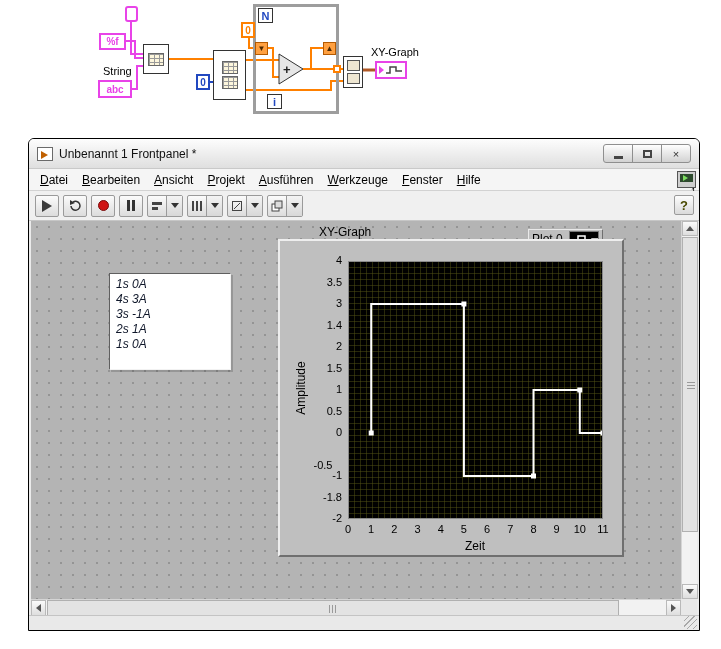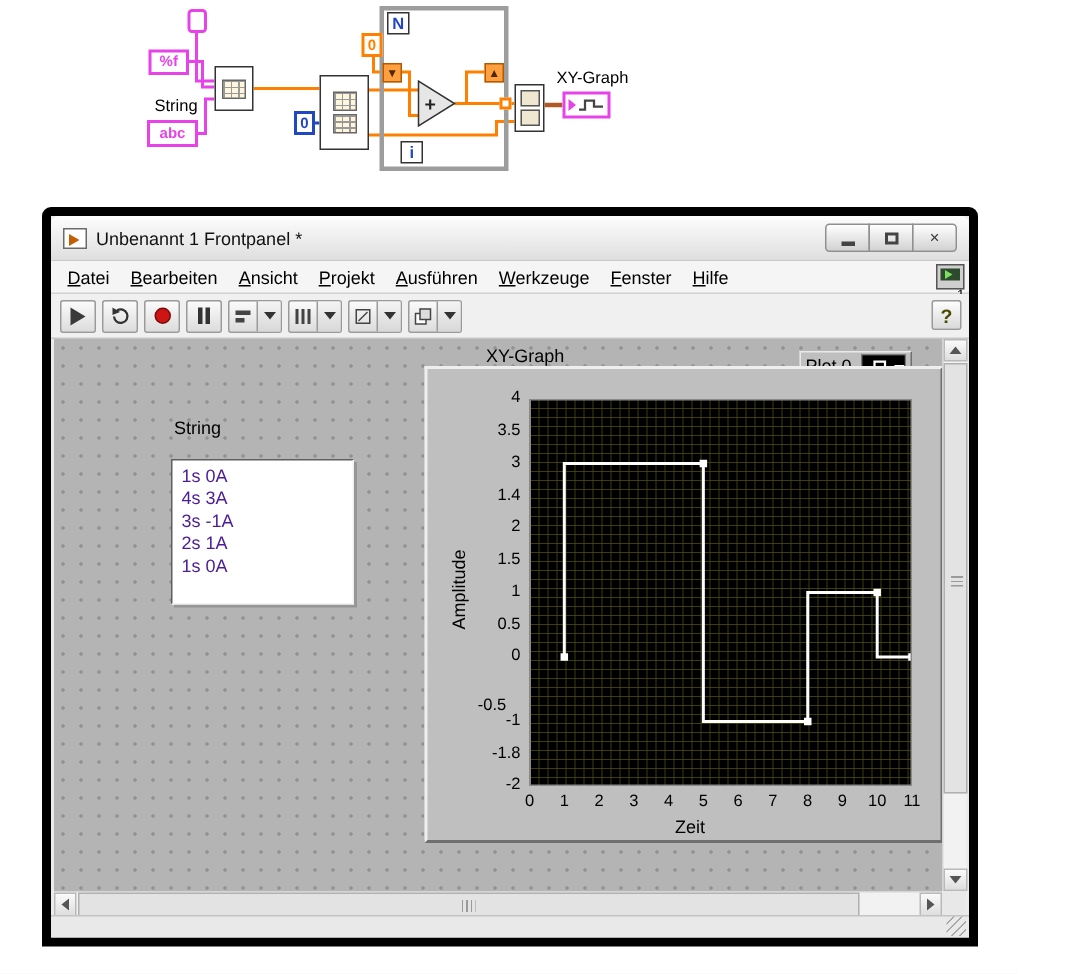--- a/index.html
+++ b/index.html
@@ -35,8 +35,8 @@
   .bundle-cell{width:13px;height:11px;border:1px solid #555;background:#efe7d2;}
 
   
-  .window{position:absolute;left:28px;top:138px;width:624px;height:493px;
-    background:#ebebeb;border:6px solid #000000;border-radius:6px 6px 0 0;}
+  .window{position:absolute;left:28px;top:138px;width:672px;height:493px;
+    background:#ebebeb;border:1px solid #000000;border-radius:6px 6px 0 0;}
   .titlebar{height:30px;background:linear-gradient(#fdfdfd,#dfdfdf);
     border-radius:5px 5px 0 0;display:flex;align-items:center;padding:0 8px;border-bottom:1px solid #c9c9c9;}
   .app-icon{width:16px;height:14px;border:1px solid #6a6a6a;background:#fff;position:relative;margin-right:6px;}

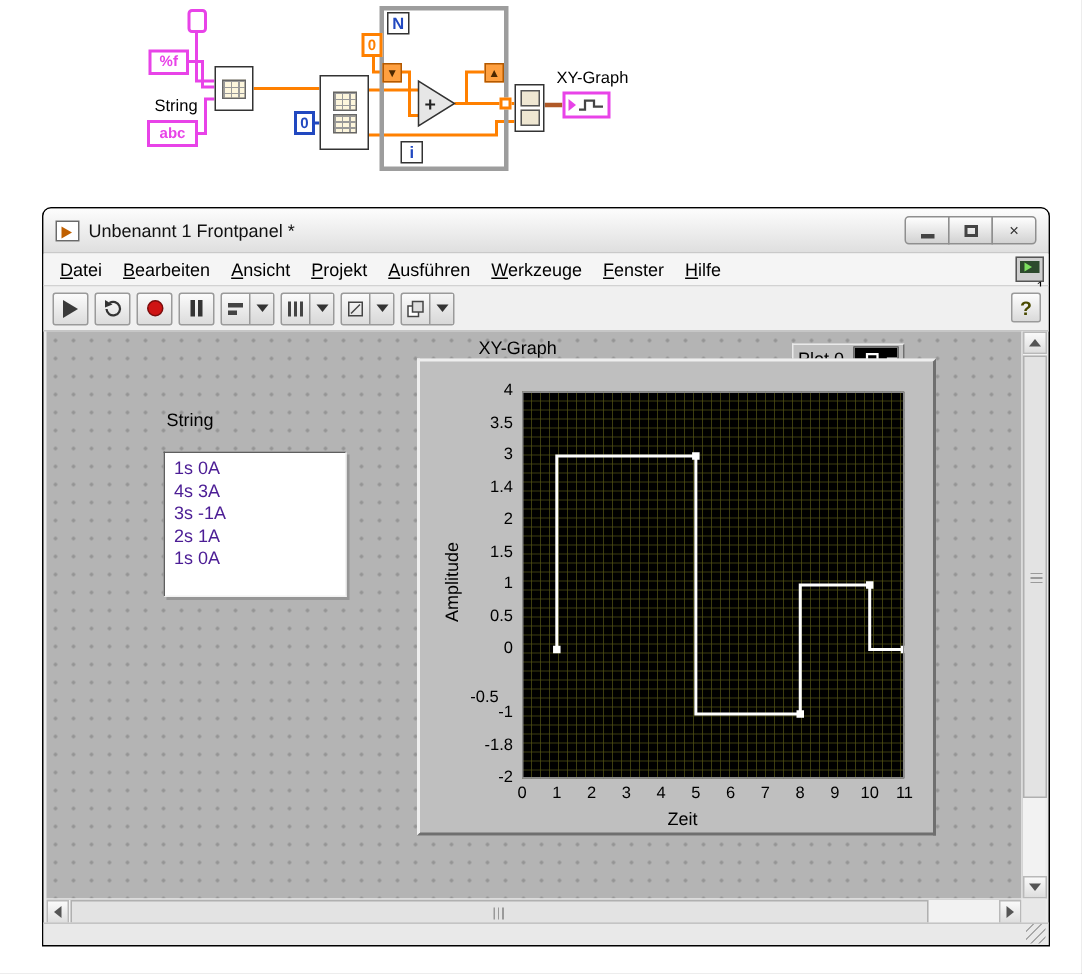--- a/index.html
+++ b/index.html
@@ -89,9 +89,9 @@
     background-size:12px 12px;overflow:hidden;}
 
   .string-label{position:absolute;left:80px;top:52px;font-size:12px;color:#000;}
-  .listbox{position:absolute;left:78px;top:80px;width:122px;height:97px;background:#fff;
+  .listbox{position:absolute;left:78px;top:52px;width:122px;height:97px;background:#fff;
     border:1px solid;border-color:#5f5f5f #f2f2f2 #f2f2f2 #5f5f5f;
-    box-shadow:2px 2px 0 rgba(60,60,60,.25);padding:3px 0 0 6px;font-size:12px;line-height:15px;color:#4c1d95;}
+    box-shadow:2px 2px 0 rgba(60,60,60,.25);padding:3px 0 0 6px;font-size:12px;line-height:15px;color:#0f172a;font-style:italic;}
 
   .graph-label{position:absolute;left:288px;top:4px;font-size:12px;color:#000;}
   .legend{position:absolute;left:497px;top:8px;display:flex;align-items:center;gap:6px;

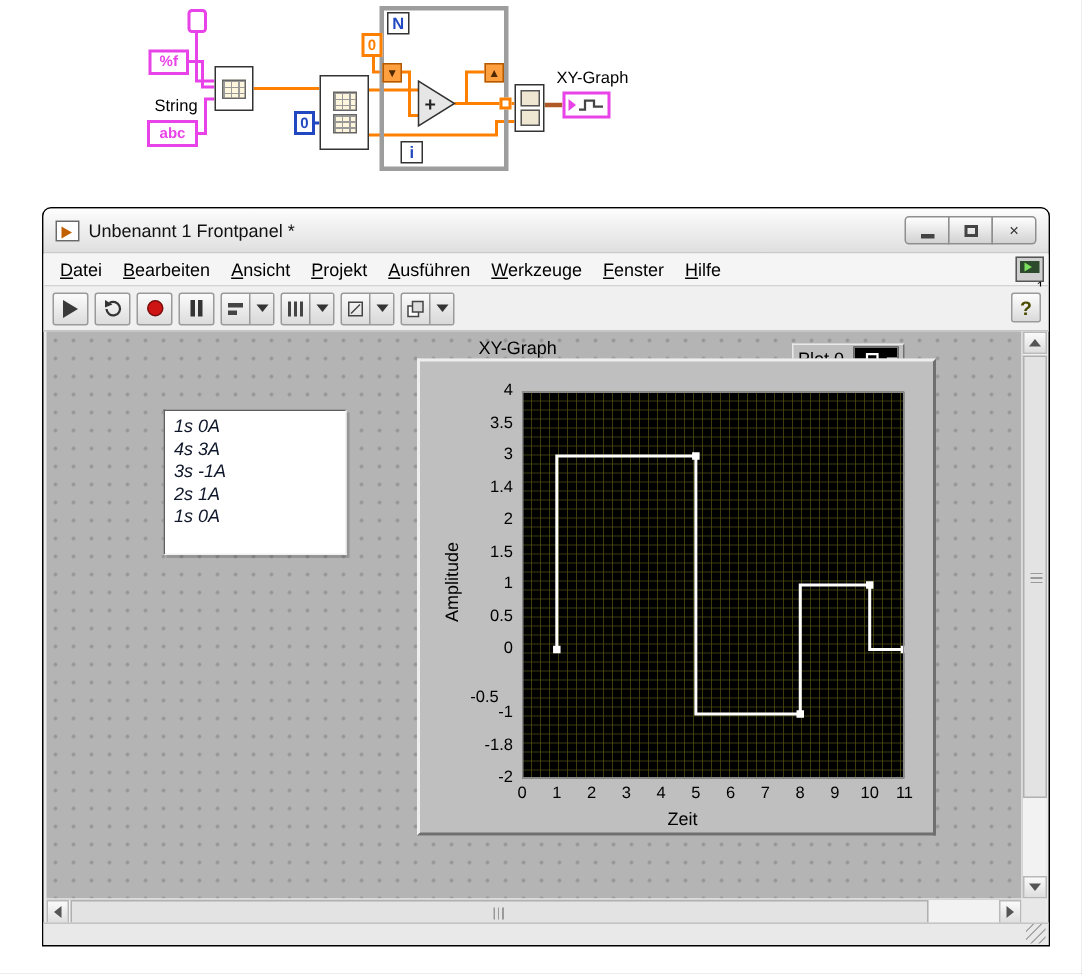--- a/index.html
+++ b/index.html
@@ -104,7 +104,7 @@
   .plot-area{position:absolute;left:68px;top:20px;width:255px;height:258px;}
   .ytick{position:absolute;left:24px;width:38px;text-align:right;font-size:11px;color:#000;}
   .xtick{position:absolute;top:282px;width:24px;text-align:center;font-size:11px;color:#000;}
-  .xaxis-label{position:absolute;left:165px;top:298px;width:60px;text-align:left;font-size:12px;color:#000;}
+  .xaxis-label{position:absolute;left:165px;top:298px;width:60px;text-align:center;font-size:12px;color:#000;}
   .yaxis-label{position:absolute;left:-14px;top:140px;width:70px;text-align:center;font-size:12px;color:#000;
     transform:rotate(-90deg);}
 

